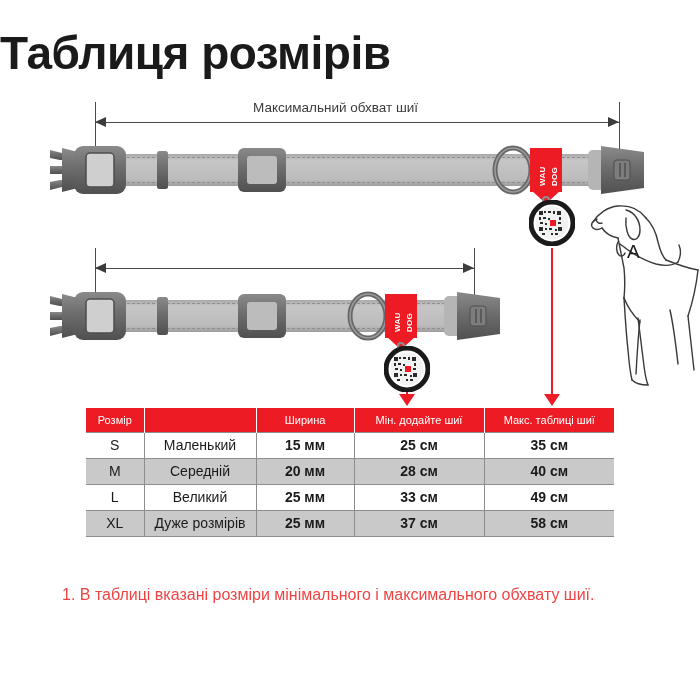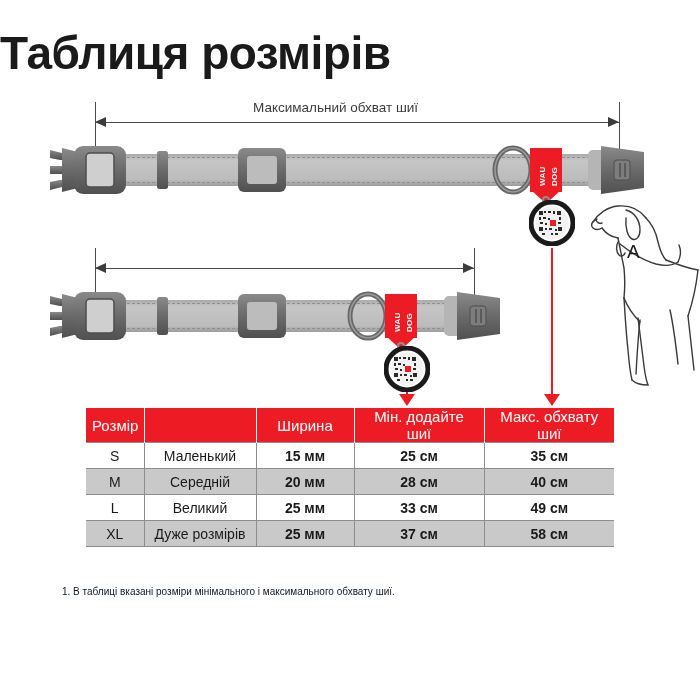--- a/index.html
+++ b/index.html
@@ -65,7 +65,7 @@
   .sizetable th {
     background: #ED1C24;
     color: #ffffff;
-    font-size: 15px;
+    font-size: 11px;
     font-weight: normal;
     height: 24px;
     border-right: 1px solid #ffffff;

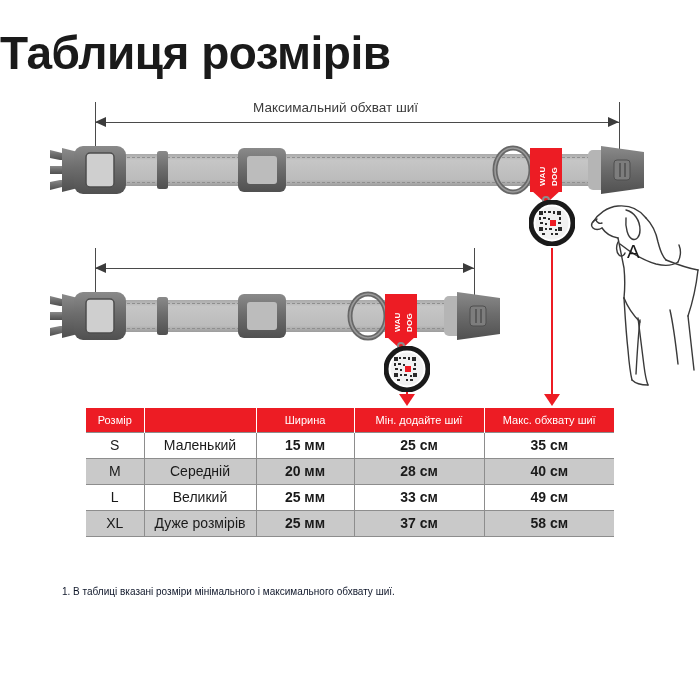--- a/index.html
+++ b/index.html
@@ -317,7 +317,7 @@
         <th class="c-desc"></th>
         <th class="c-width">Ширина</th>
         <th class="c-min">Мін. додайте шиї</th>
-        <th class="c-max">Макс. обхвату шиї</th>
+        <th class="c-max">Макс. таблиці шиї</th>
       </tr>
     </thead>
     <tbody>

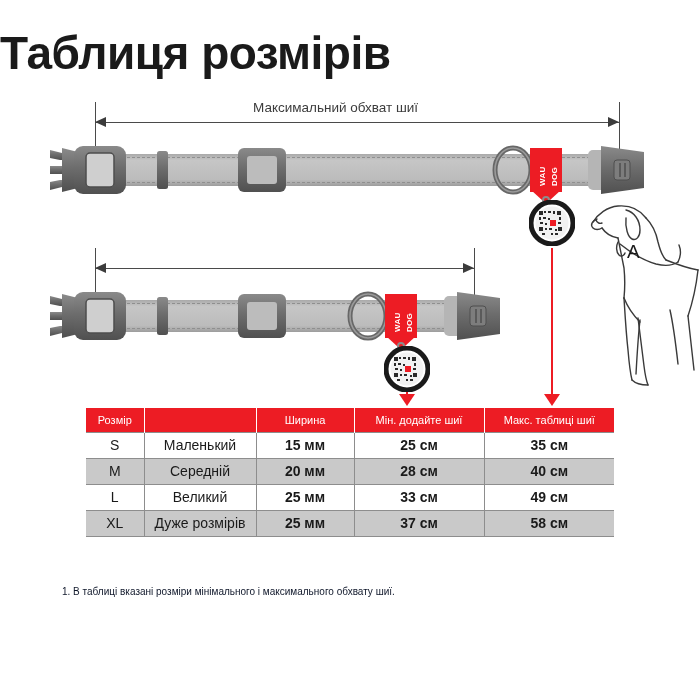--- a/index.html
+++ b/index.html
@@ -92,8 +92,8 @@
   
   .notes { position: absolute; left: 62px; top: 586px; width: 600px; }
   .note {
-    font-size: 10px;
-    color: #0f172a;
+    font-size: 16px;
+    color: #ef4444;
     margin-bottom: 13px;
     white-space: nowrap;
   }

